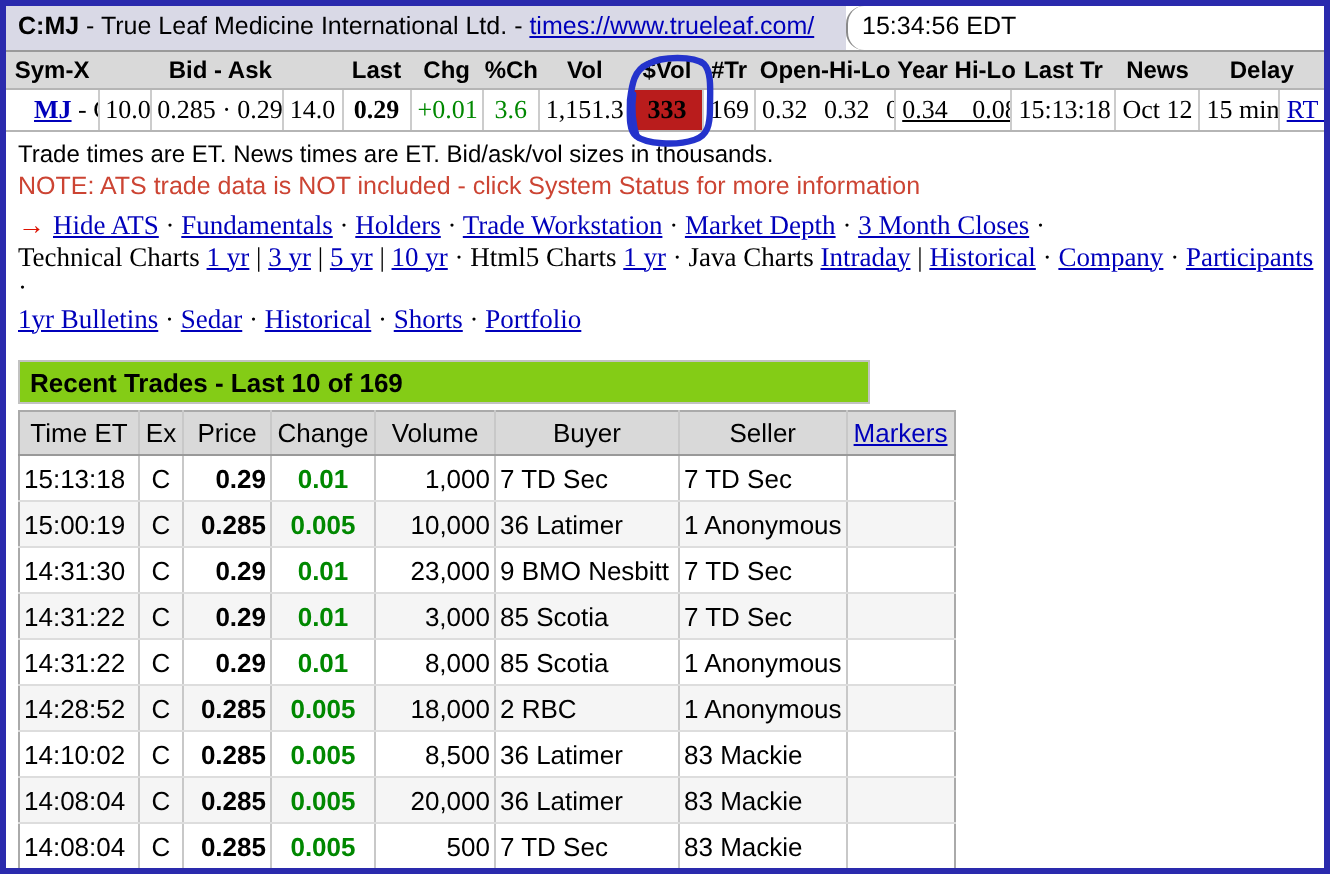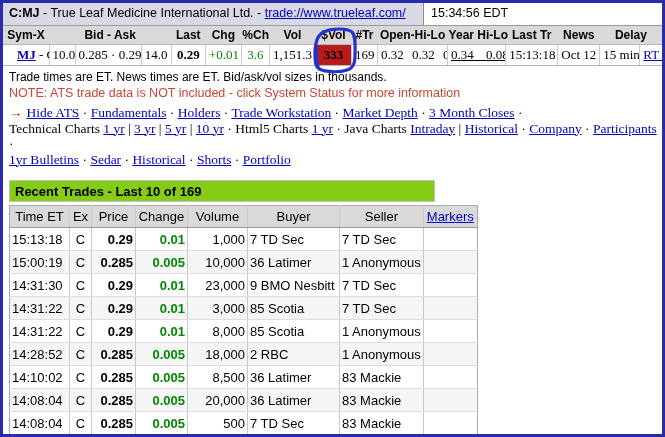--- a/index.html
+++ b/index.html
@@ -75,7 +75,7 @@
 <div class="page">
 
   <div class="title-bar">
-    <div class="title-left"><span class="b">C:MJ</span><span> - </span><span>True Leaf Medicine International Ltd.</span><span> - </span><a class="url">trade://www.trueleaf.com/</a></div>
+    <div class="title-left"><span class="b">C:MJ</span><span> - </span><span>True Leaf Medicine International Ltd.</span><span> - </span><a class="url">times://www.trueleaf.com/</a></div>
     <div class="title-right"><span>15:34:56 EDT</span></div>
   </div>
 

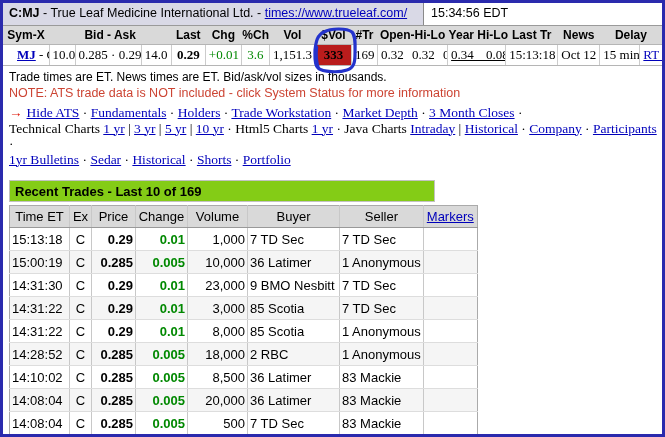--- a/index.html
+++ b/index.html
@@ -12,7 +12,7 @@
   .title-bar{display:flex;height:22px;border-bottom:1px solid #9a9a9a;}
   .title-left{flex:1;background:#d9d9e6;padding:3px 2px 0 6px;font-size:12.5px;white-space:nowrap;overflow:hidden;}
   .title-left .b{font-weight:bold;}
-  .title-right{width:231px;background:#fff;border-left:1px solid #8a8a8a;padding:3px 0 0 7px;font-size:12.5px;white-space:nowrap;}
+  .title-right{width:231px;background:#fff;border-left:1px solid #8a8a8a;padding:3px 0 0 7px;font-size:12.5px;white-space:nowrap;border-radius:9px;}
   a{color:#0000bb;text-decoration:underline;cursor:pointer;}
   
   .quote-wrap{position:relative;}

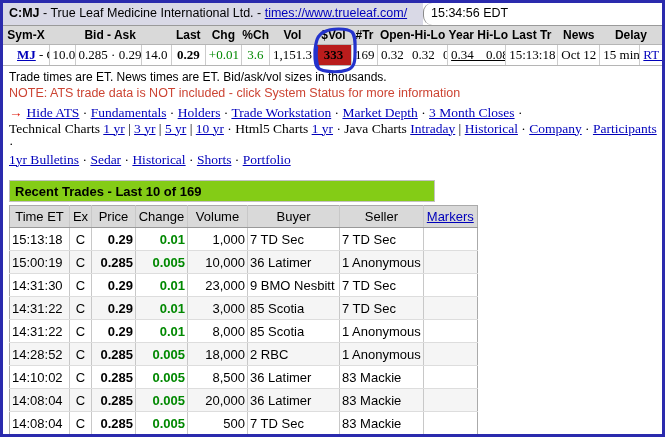--- a/index.html
+++ b/index.html
@@ -65,7 +65,7 @@
   .t-time{text-align:left;padding-left:5px;}
   .t-ex{text-align:center;}
   .t-price{text-align:right;padding-right:9px;font-weight:bold;}
-  .t-change{text-align:right;padding-right:8px;color:#008800;font-weight:bold;}
+  .t-change{text-align:center;padding-right:8px;color:#008800;font-weight:bold;}
   .t-volume{text-align:right;padding-right:6px;}
   .t-buyer,.t-seller{text-align:left;padding-left:5px;}
 </style>

